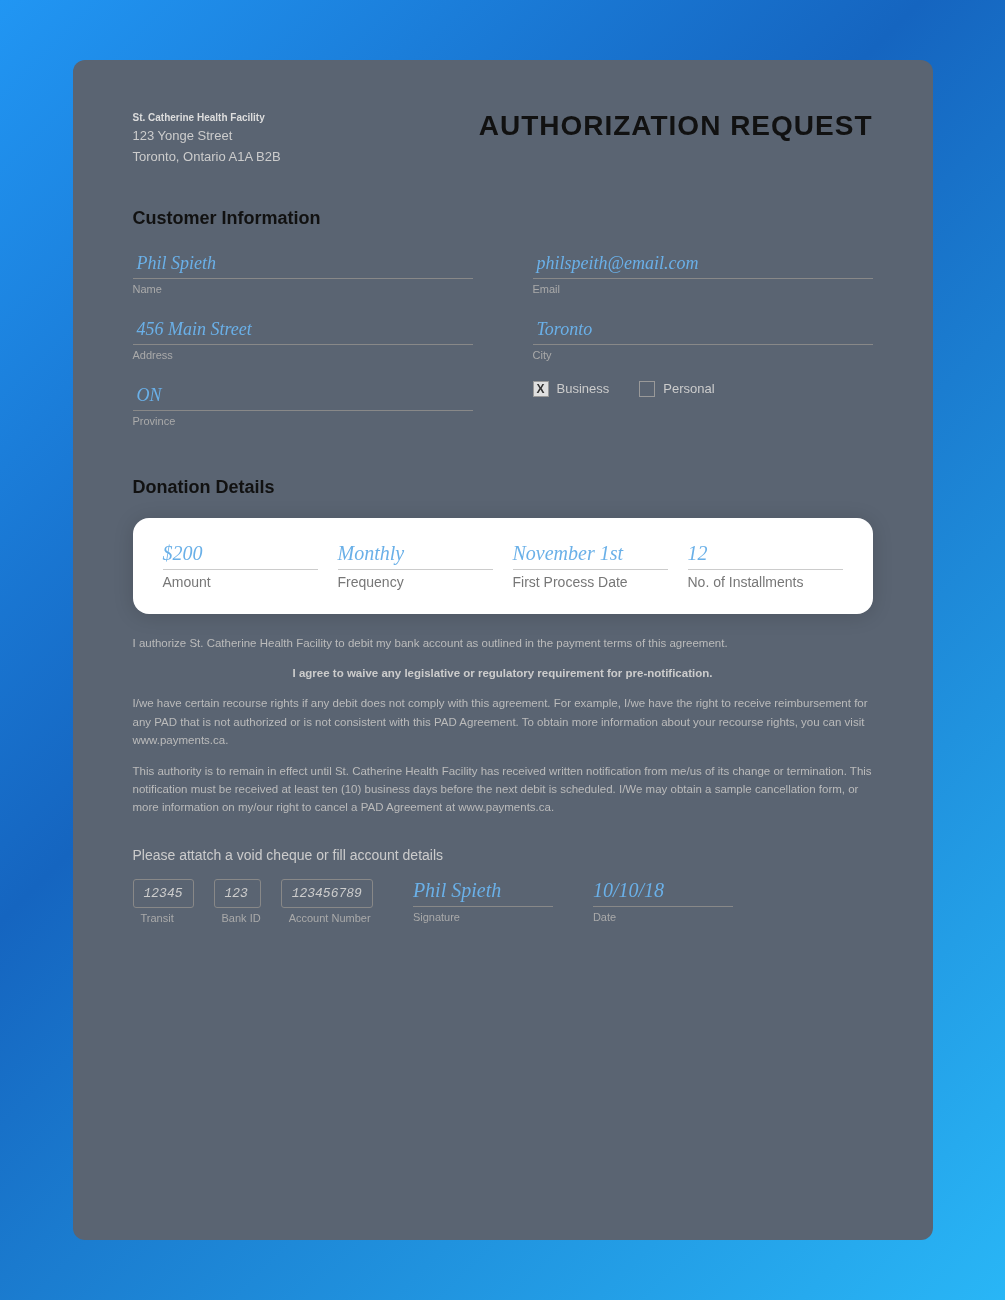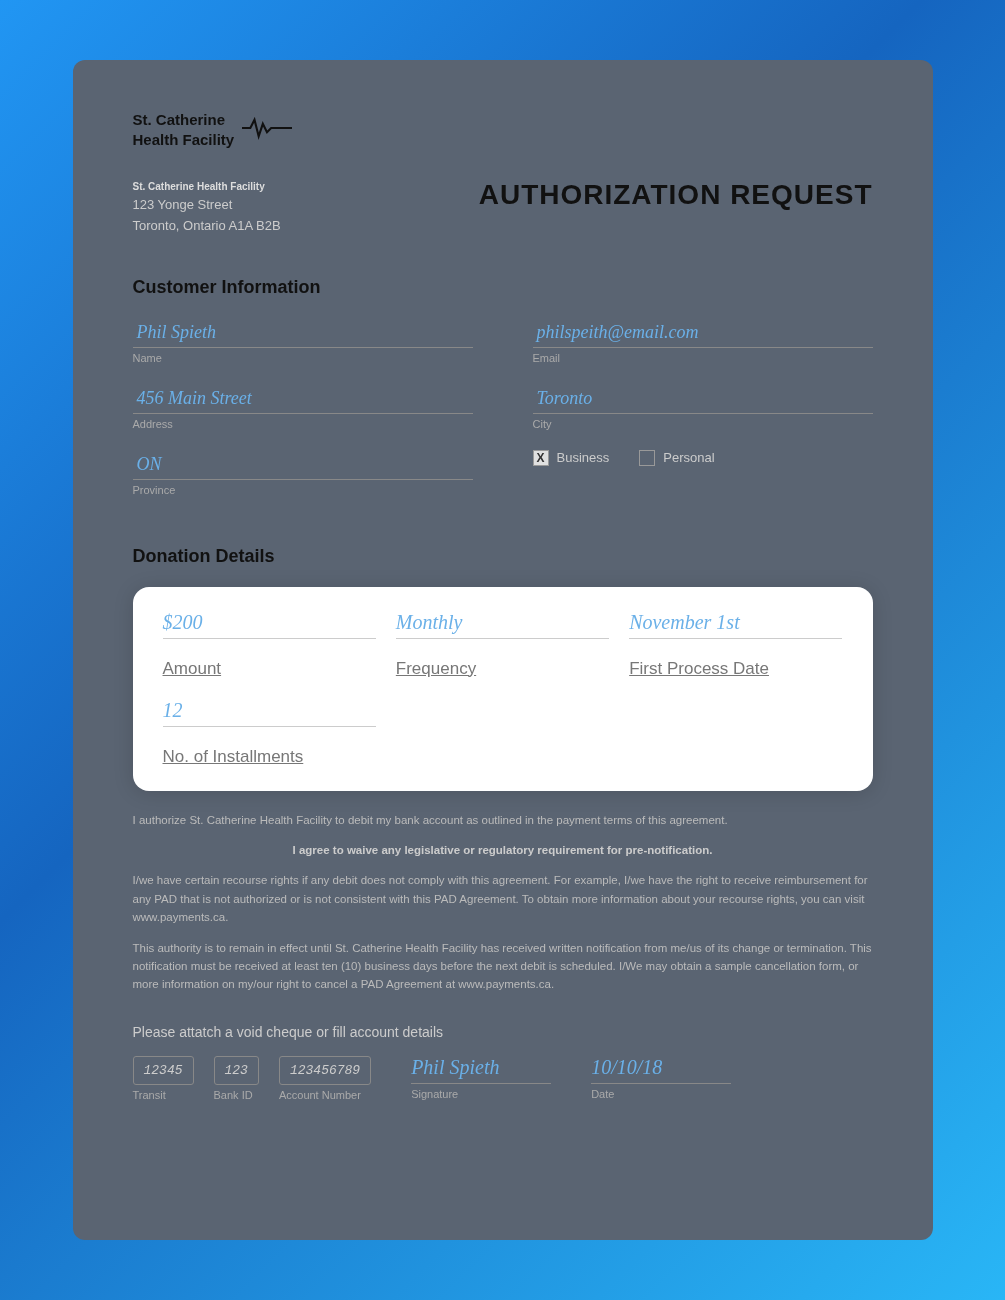--- a/index.html
+++ b/index.html
@@ -243,17 +243,6 @@
 
 <div class="paper">
 
-  <div class="logo-area">
-    <div class="logo-text">
-      <div>St. Catherine</div>
-      <div>Health Facility</div>
-    </div>
-    <div class="logo-icon">
-      <svg viewBox="0 0 60 30" fill="none" stroke="#111" stroke-width="2.5">
-        <polyline points="0,15 10,15 15,5 20,25 25,10 30,20 35,15 60,15"></polyline>
-      </svg>
-    </div>
-  </div>
 
   <div class="header-row">
     <div class="company-info">

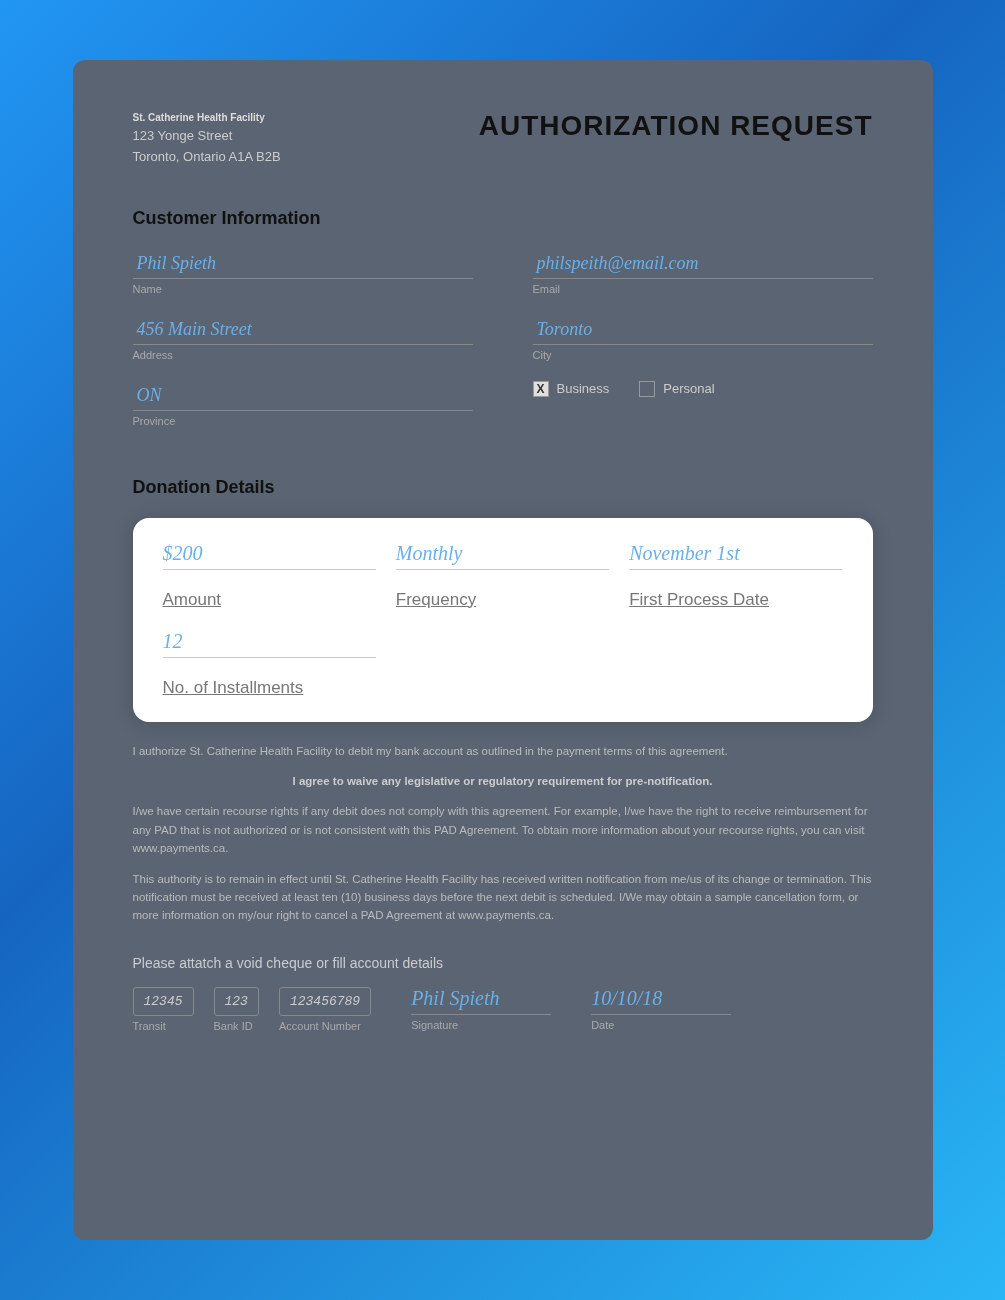--- a/index.html
+++ b/index.html
@@ -147,7 +147,7 @@
       border-radius: 16px;
       padding: 24px 30px;
       display: grid;
-      grid-template-columns: 1fr 1fr 1fr;
+      grid-template-columns: 1fr 1fr 1fr 1fr;
       gap: 20px;
       margin-top: 10px;
       margin-bottom: 20px;

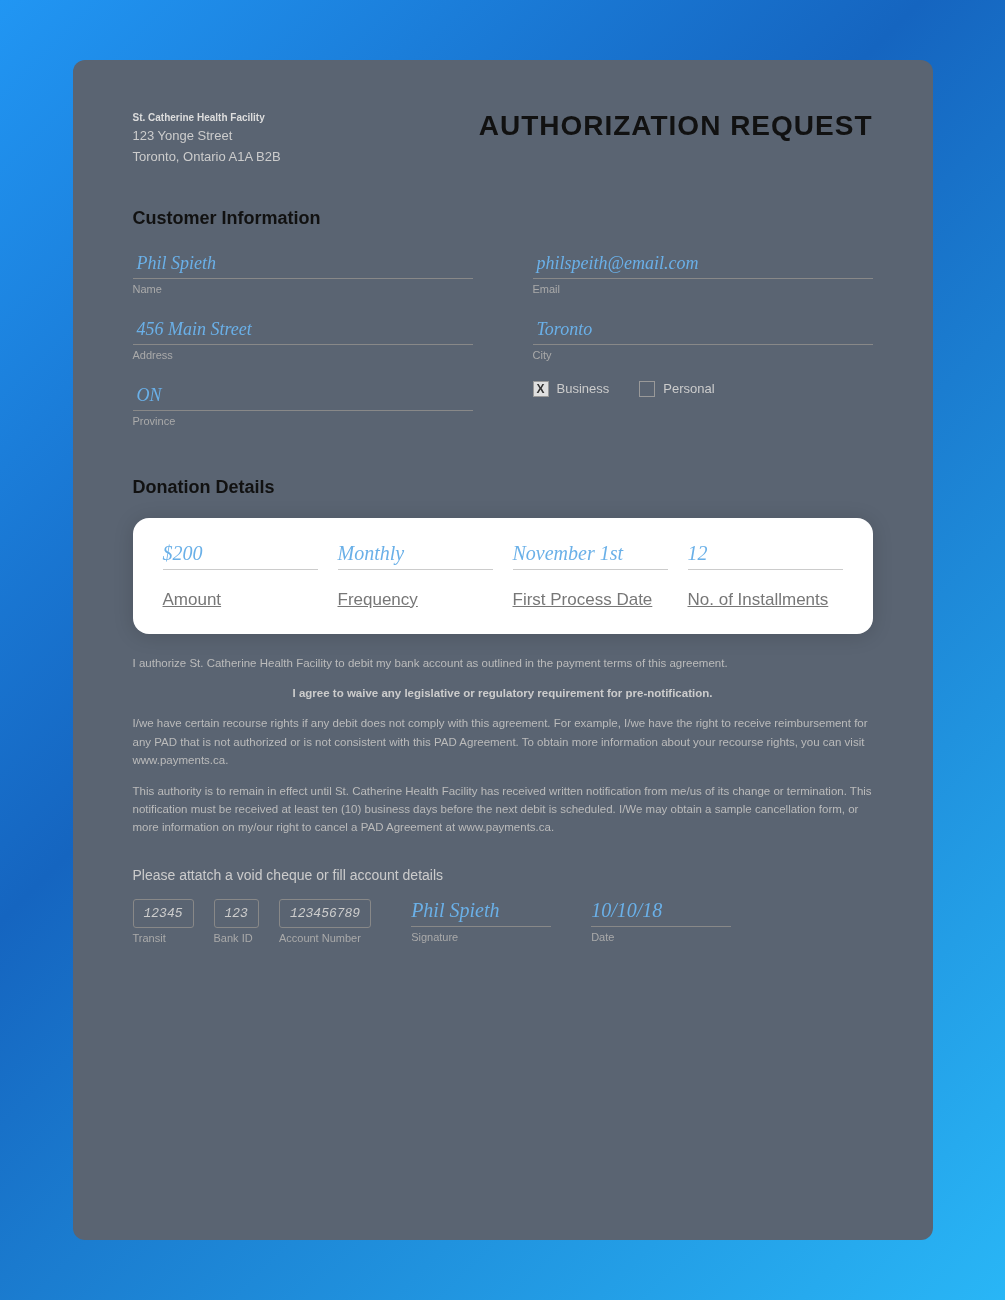--- a/index.html
+++ b/index.html
@@ -163,10 +163,9 @@
       font-style: italic;
     }
     .highlight-field .hf-label {
-      font-size: 17px;
+      font-size: 14px;
       color: #777;
-      margin-top: 20px;
-      text-decoration: underline;
+      margin-top: 4px;
     }
 
     

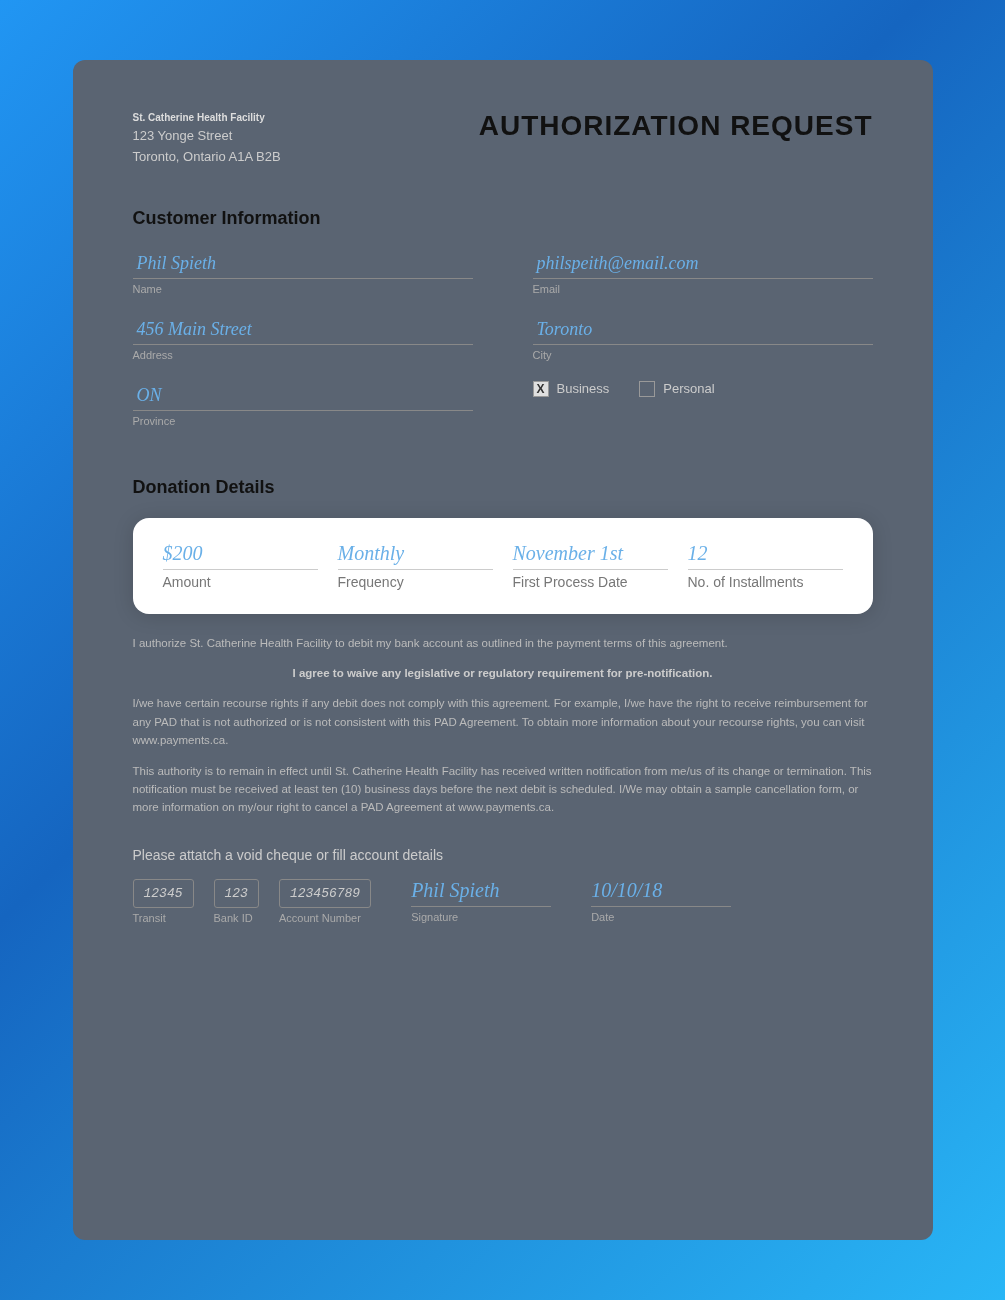--- a/index.html
+++ b/index.html
@@ -216,6 +216,7 @@
       font-size: 11px;
       color: #aaa;
       margin-top: 4px;
+      margin-left: 8px;
     }
     .sig-field {
       display: flex;

